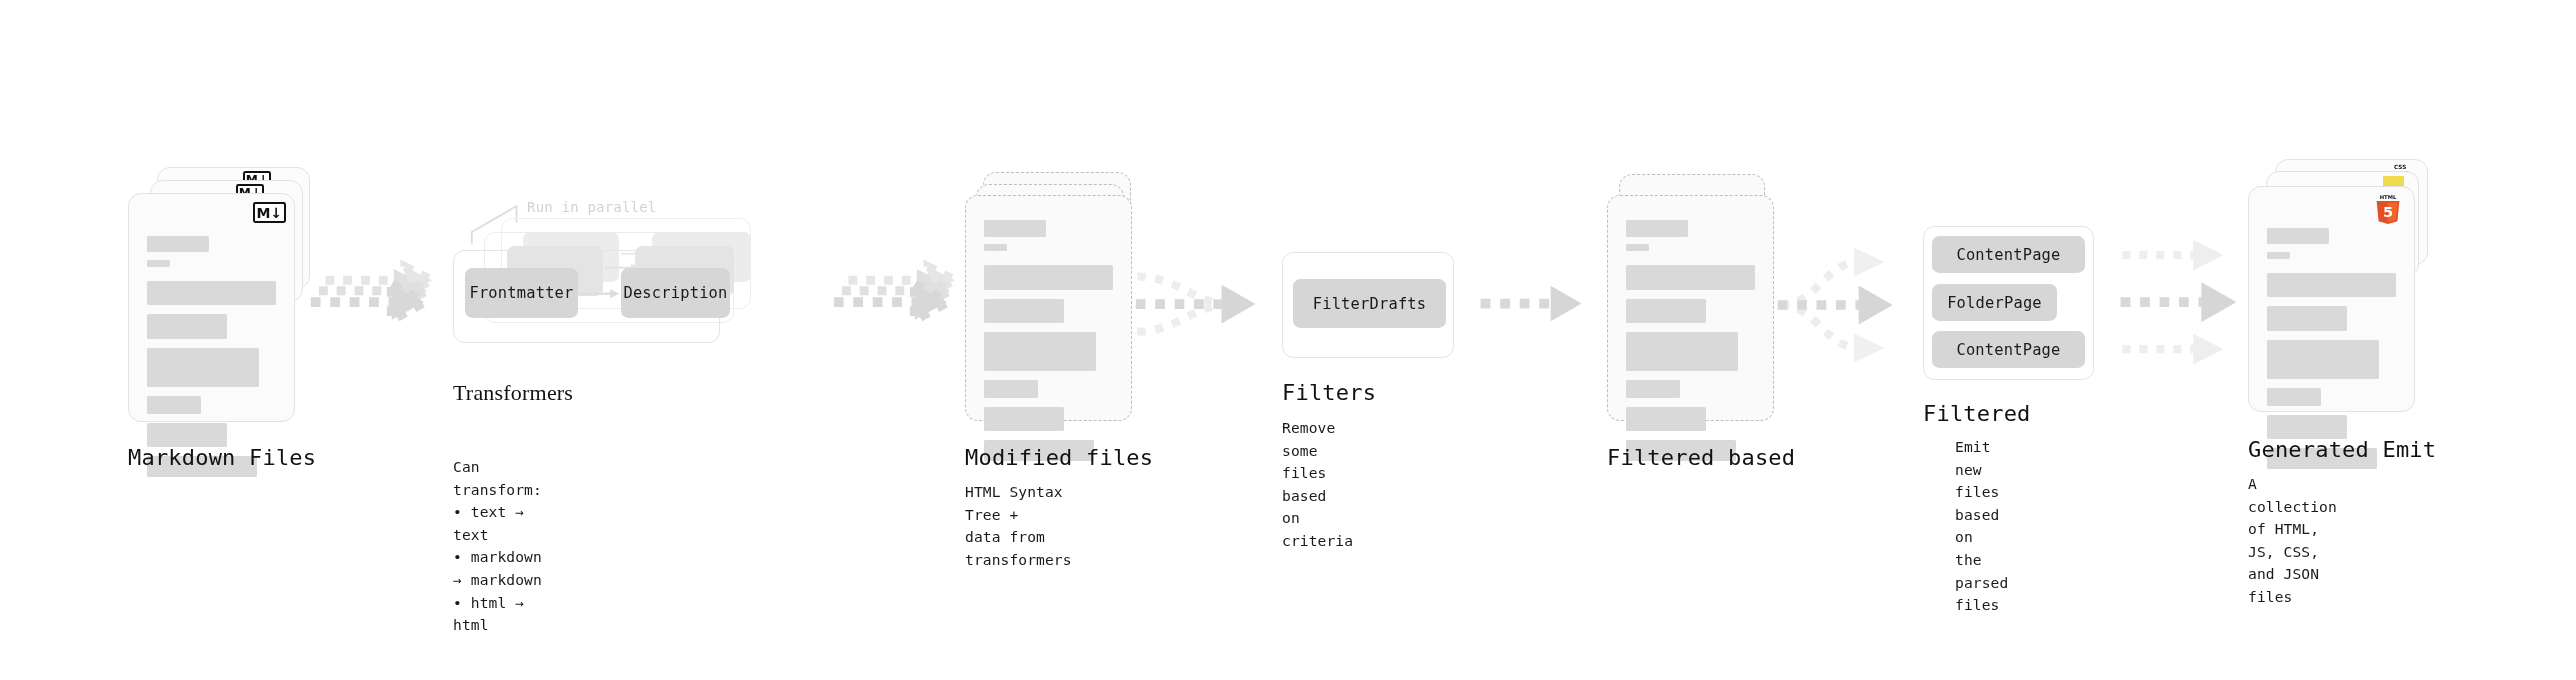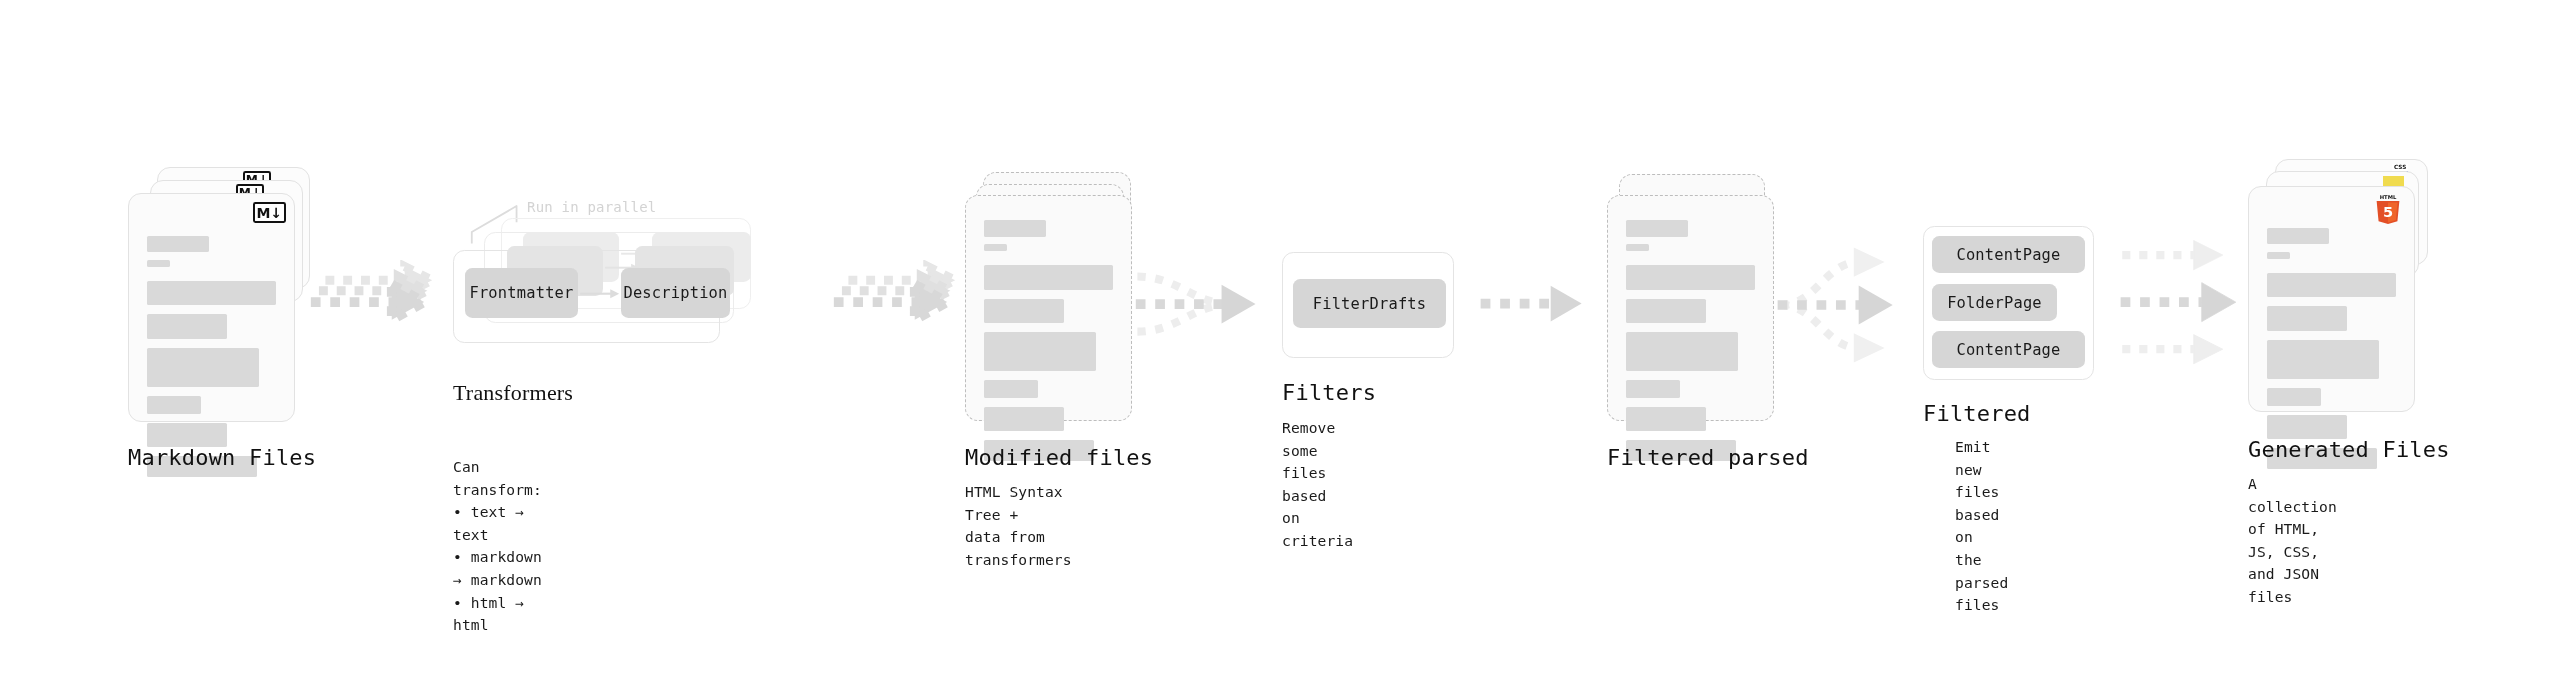--- a/index.html
+++ b/index.html
@@ -313,7 +313,7 @@
       </div>
     </div>
 
-    <div class="stage-title" style="position:absolute;left:1607px;top:445px;">Filtered parsed</div>
+    <div class="stage-title" style="position:absolute;left:1607px;top:445px;">Filtered based</div>
   </div>
 
   <div class="arrow-layer" style="left:1776px;top:236px;width:154px;height:138px;">

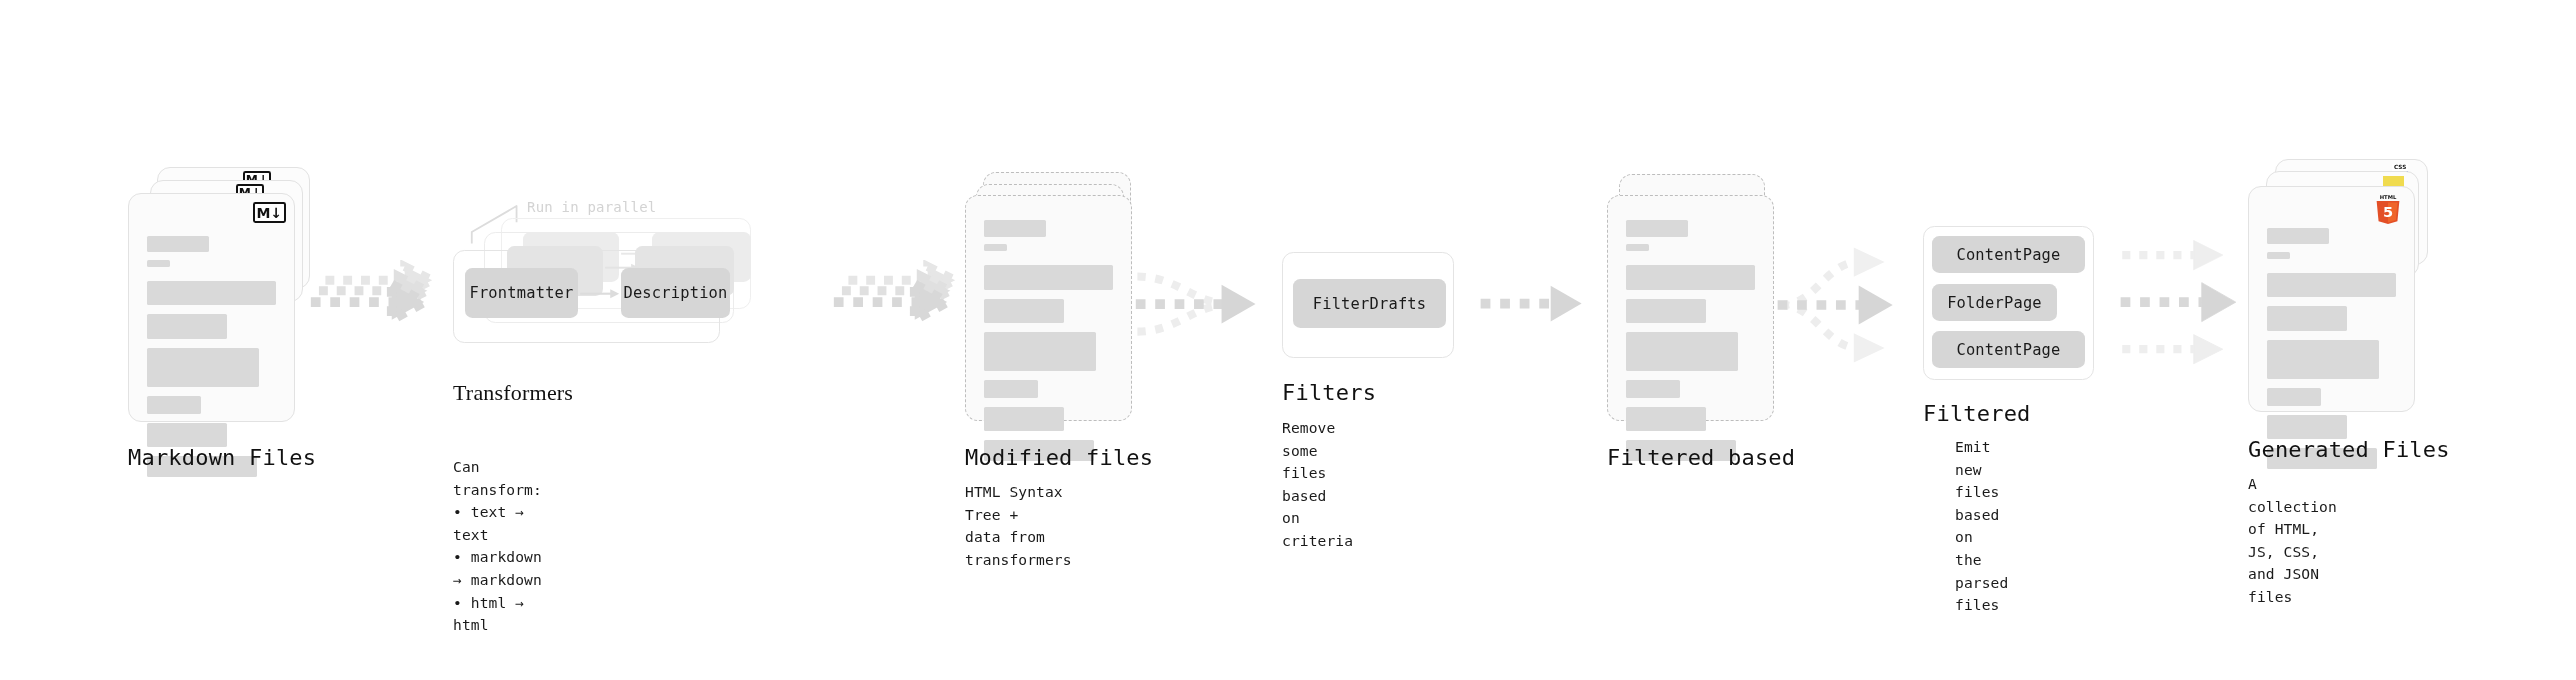--- a/index.html
+++ b/index.html
@@ -387,7 +387,7 @@
       </div>
     </div>
 
-    <div class="stage-title" style="position:absolute;left:2248px;top:437px;">Generated Files</div>
+    <div class="stage-title" style="position:absolute;left:2248px;top:437px;">Generated Emit</div>
     <div class="stage-desc" style="position:absolute;left:2248px;top:473px;">A collection of HTML,
 JS, CSS, and JSON files</div>
   </div>

